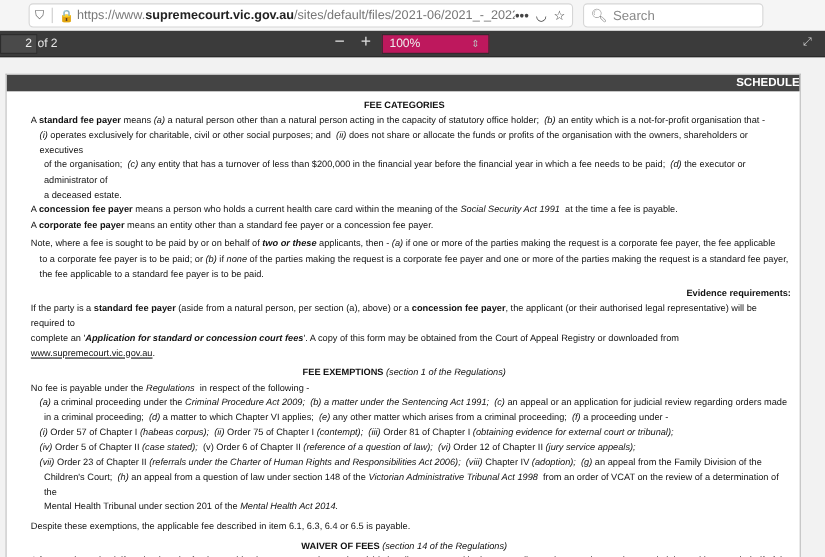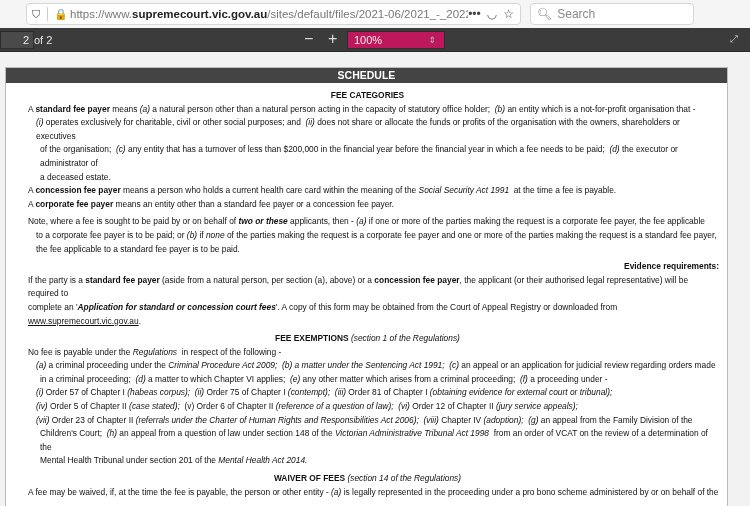--- a/index.html
+++ b/index.html
@@ -22,7 +22,7 @@
   .fullscreen { position: absolute; left: 730px; top: 5px; font-size: 10px; color: #ccc; }
   .viewer { position: absolute; left: 0; top: 53px; width: 750px; height: 453px; background: #f2f2f2; }
   .doc { position: absolute; left: 5px; top: 14px; width: 723px; height: 440px; background: #fff; border: 1px solid #bbb; border-bottom: none; overflow: hidden; }
-  .sched { height: 15px; background: #444; color: #fff; font-weight: bold; font-size: 10.5px; text-align: center; line-height: 15px; }
+  .sched { height: 15px; background: #444; color: #fff; font-weight: bold; font-size: 10.5px; text-align: right; line-height: 15px; }
   .body { padding: 4px 8px 0 10px; font-size: 8.4px; color: #111; line-height: 13.6px; }
   .h { font-weight: bold; margin-top: 2px; text-align: center; }
   .h i { font-weight: normal; }

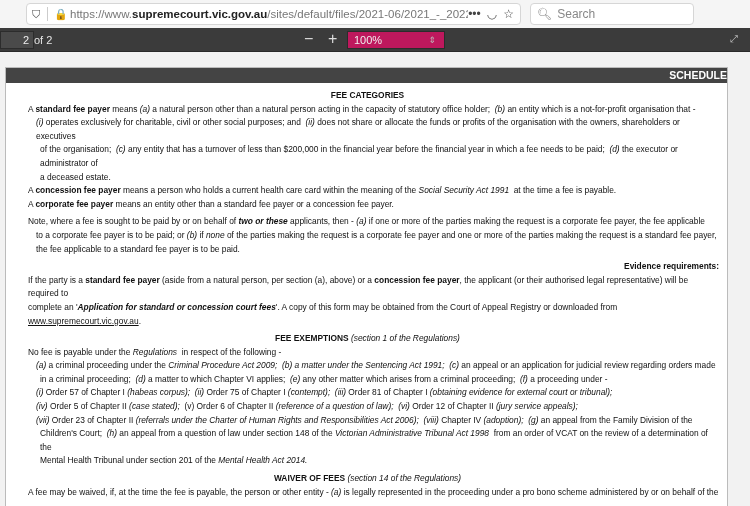--- a/index.html
+++ b/index.html
@@ -98,6 +98,7 @@
           <div class="l2"><i>(vii)</i> Order 23 of Chapter II <i>(referrals under the Charter of Human Rights and Responsibilities Act 2006); &nbsp;(viii)</i> Chapter IV <i>(adoption); &nbsp;(g)</i> an appeal from the Family Division of the</div>
           <div class="l3">Children's Court; &nbsp;<i>(h)</i> an appeal from a question of law under section 148 of the <i>Victorian Administrative Tribunal Act 1998</i> &nbsp;from an order of VCAT on the review of a determination of the</div>
           <div class="l3">Mental Health Tribunal under section 201 of the <i>Mental Health Act 2014.</i></div>
+          <div class="l1 gap">Despite these exemptions, the applicable fee described in item 6.1, 6.3, 6.4 or 6.5 is payable.</div>
         </div>
       <div class="h gap"><span>WAIVER OF FEES</span> <i>(section 14 of the Regulations)</i></div>
       <div id="wv">

